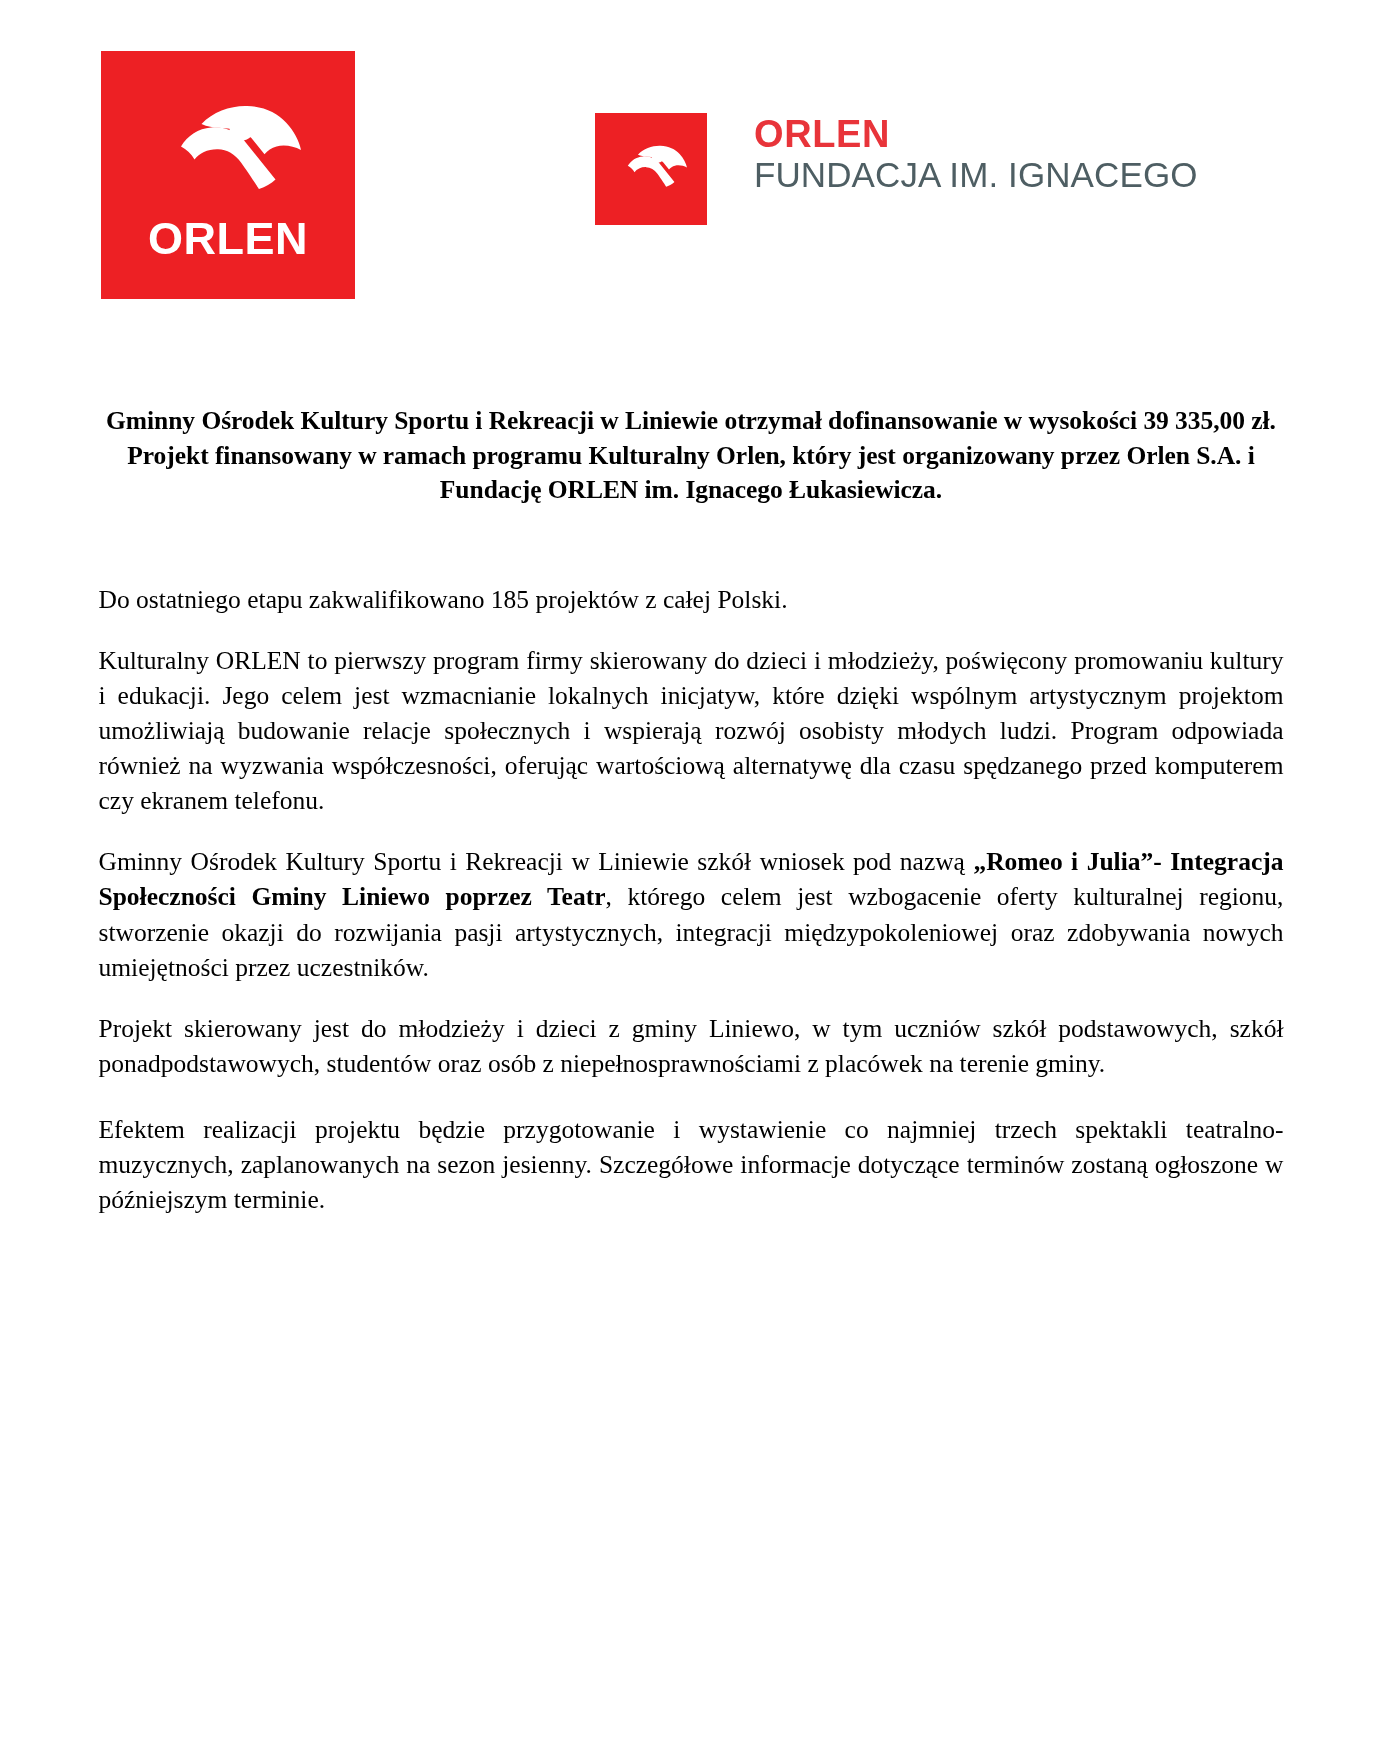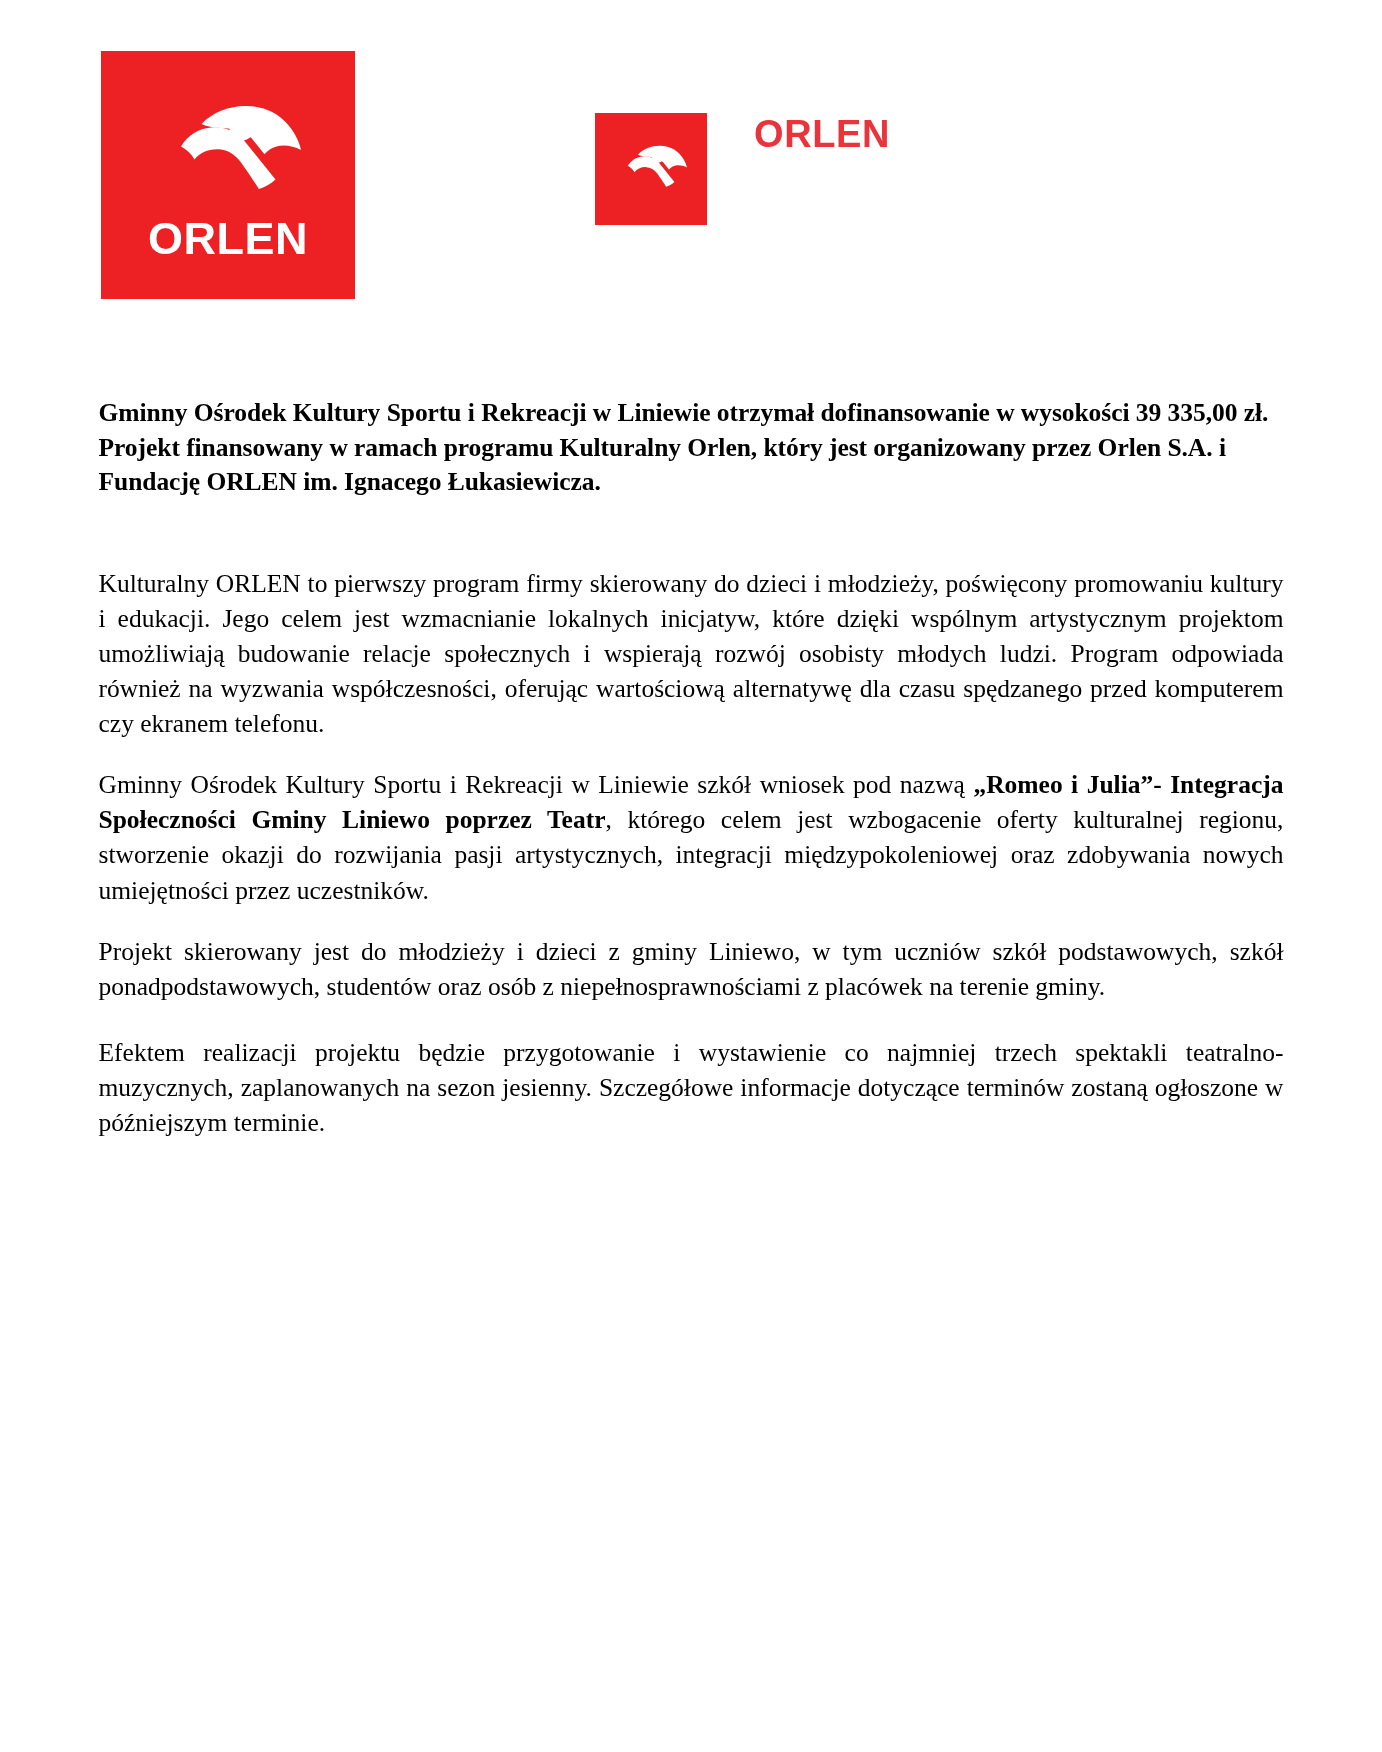--- a/index.html
+++ b/index.html
@@ -176,6 +176,7 @@
       </div>
       <div class="foundation-text">
         <div class="f-orlen">ORLEN</div>
+        <div class="f-sub">FUNDACJA IM. IGNACEGO</div>
       </div>
     </div>
   </div>

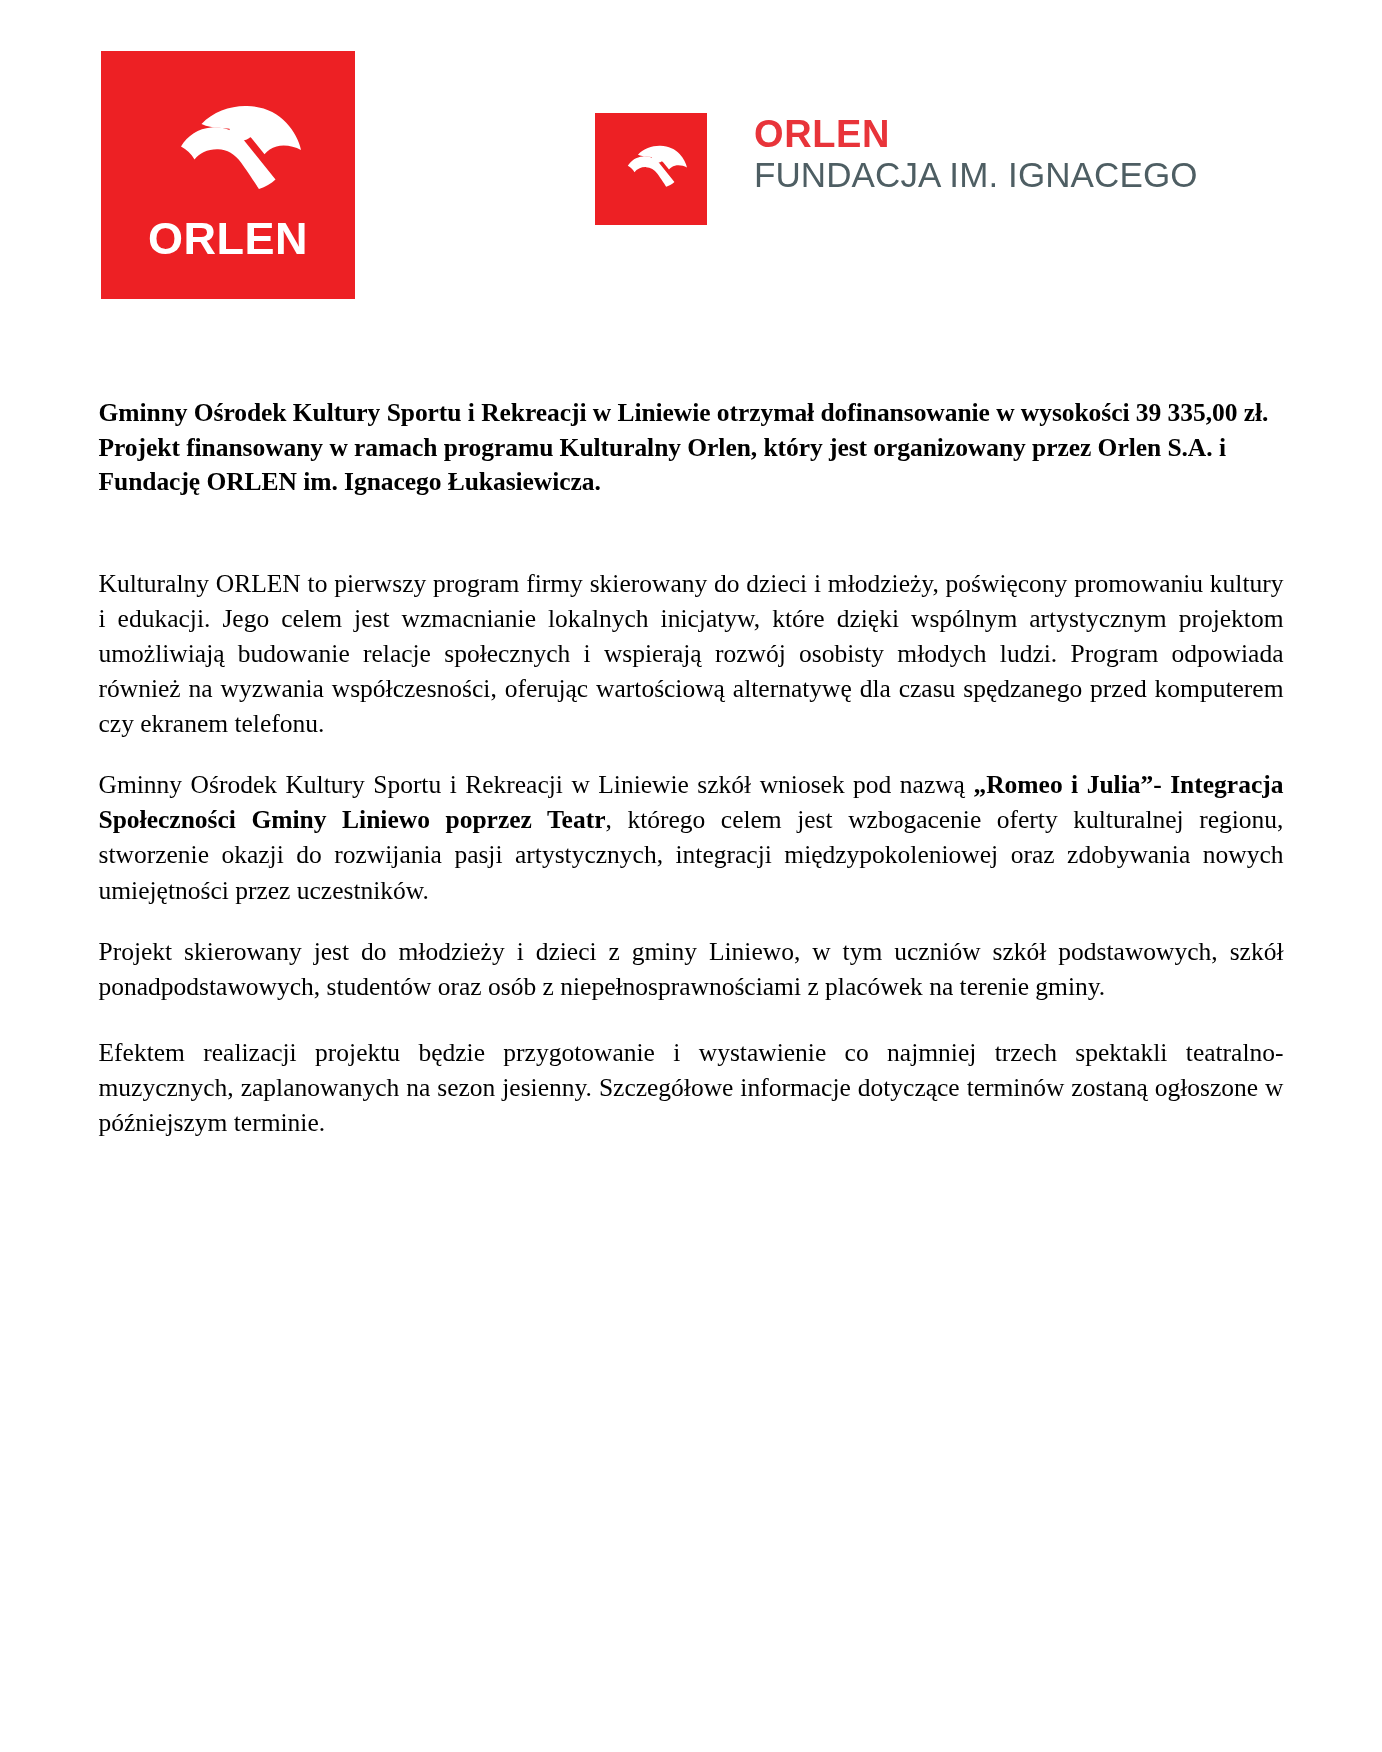--- a/index.html
+++ b/index.html
@@ -114,9 +114,10 @@
 
   
   .doc-heading {
-    margin: 4px auto;
+    margin: 12px auto;
     width: 1185px;
     padding-top: 62px;
+    text-align: center;
     font-weight: 700;
     font-size: 25.5px;
     line-height: 1.36;

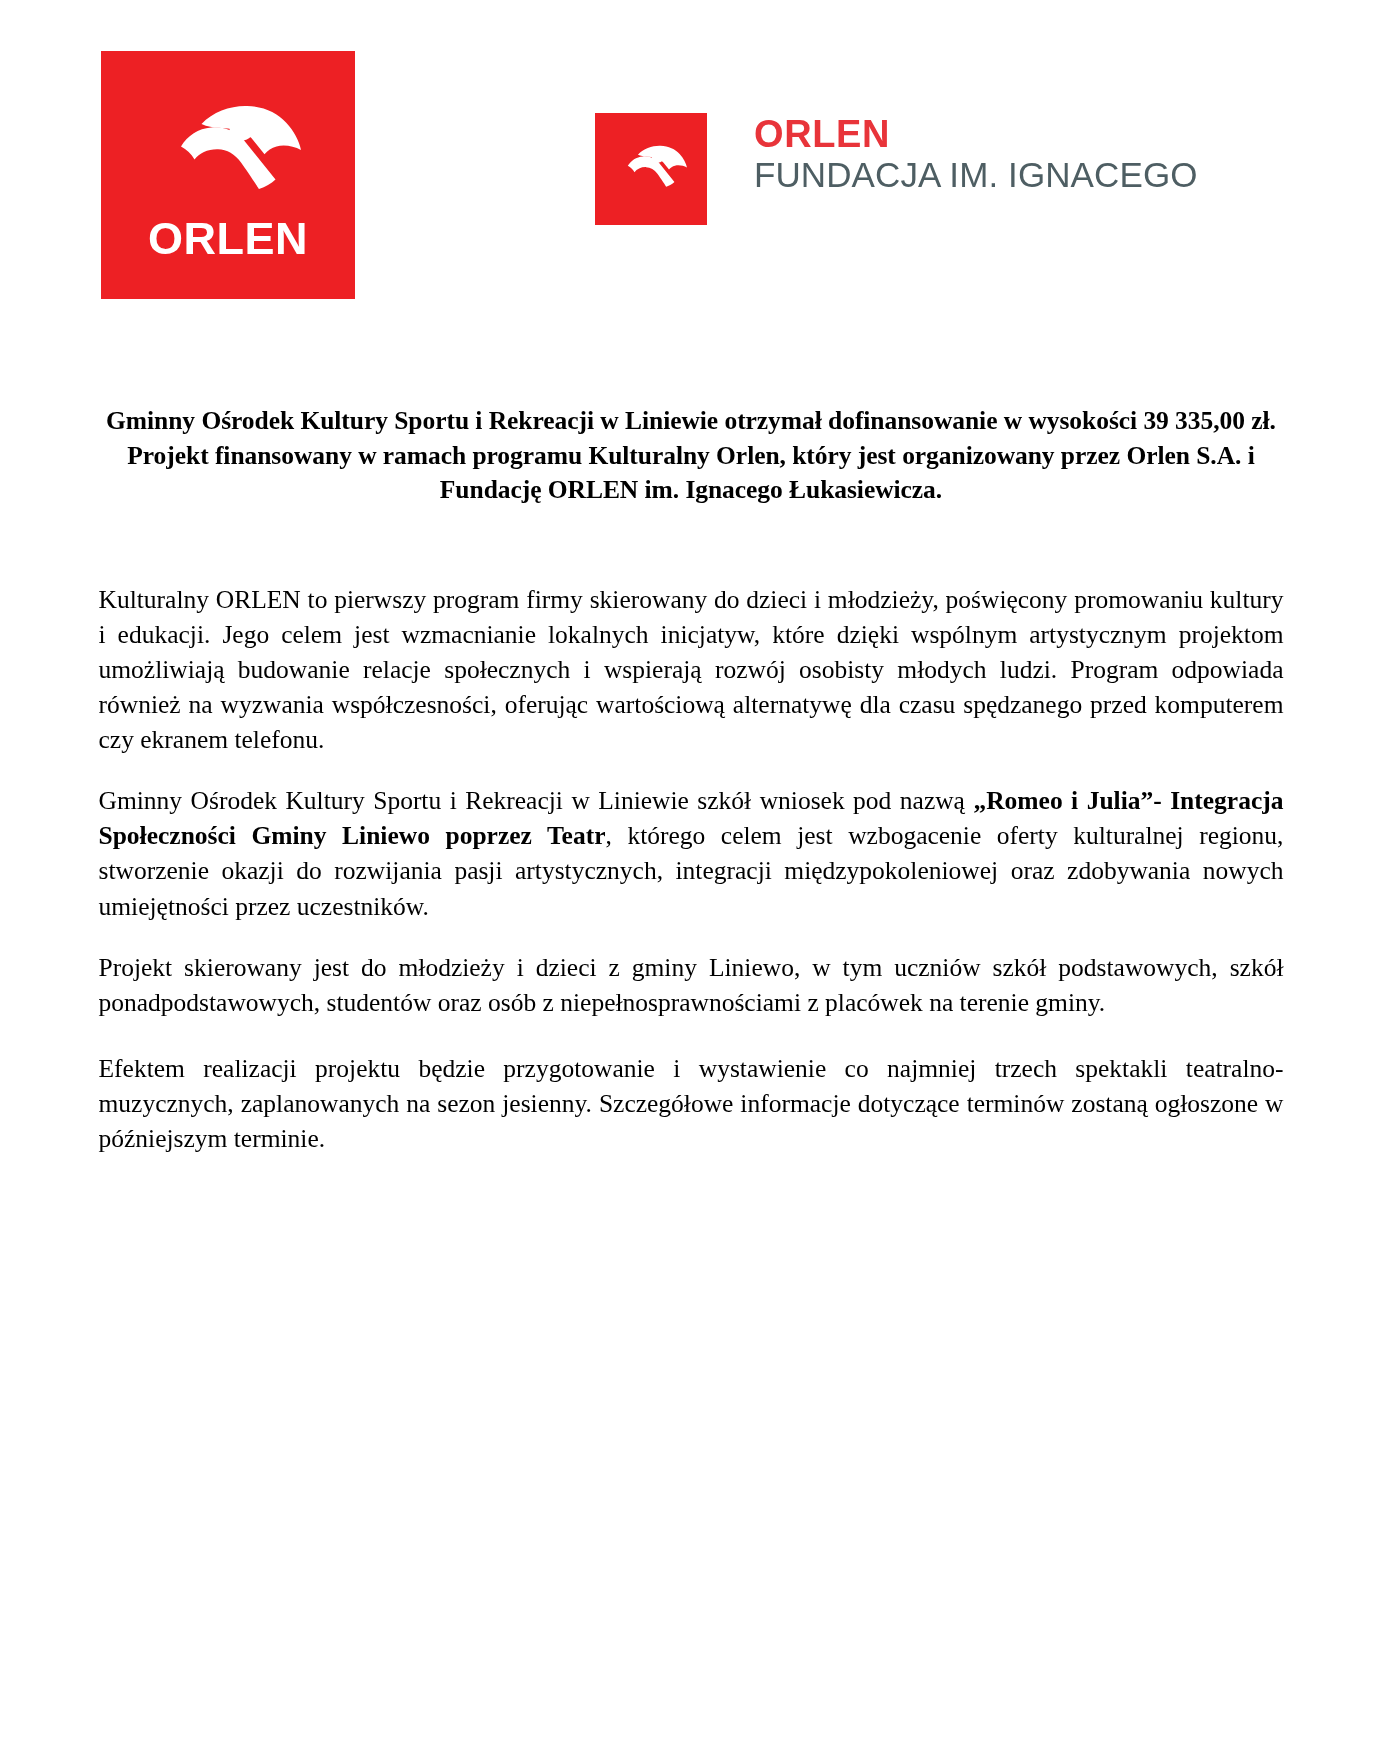--- a/index.html
+++ b/index.html
@@ -185,6 +185,7 @@
   <div class="doc-heading">Gminny Ośrodek Kultury Sportu i Rekreacji w Liniewie otrzymał dofinansowanie  w wysokości 39 335,00 zł. Projekt finansowany w ramach programu Kulturalny Orlen, który jest organizowany przez Orlen S.A. i Fundację ORLEN im. Ignacego Łukasiewicza.</div>
 
   <div class="doc-body">
+    <p class="lead">Do ostatniego etapu zakwalifikowano 185 projektów z całej Polski.</p>
 
     <p>Kulturalny ORLEN to pierwszy program firmy skierowany do dzieci i młodzieży, poświęcony promowaniu kultury i edukacji. Jego celem jest wzmacnianie lokalnych inicjatyw, które dzięki wspólnym artystycznym projektom umożliwiają budowanie relacje społecznych i wspierają rozwój osobisty młodych ludzi. Program odpowiada również na wyzwania współczesności, oferując wartościową alternatywę dla czasu spędzanego przed komputerem czy ekranem telefonu.</p>
 

